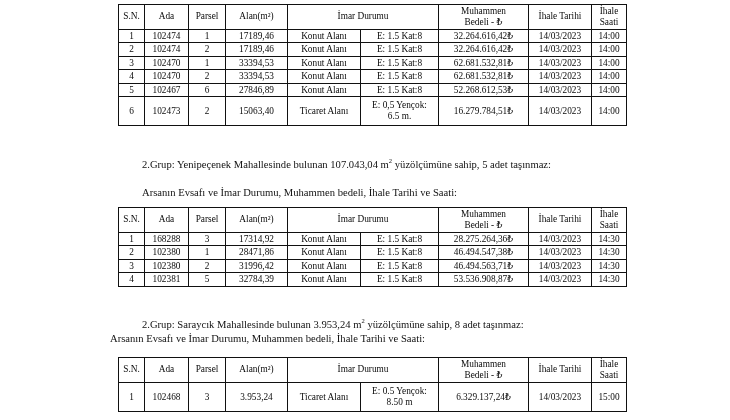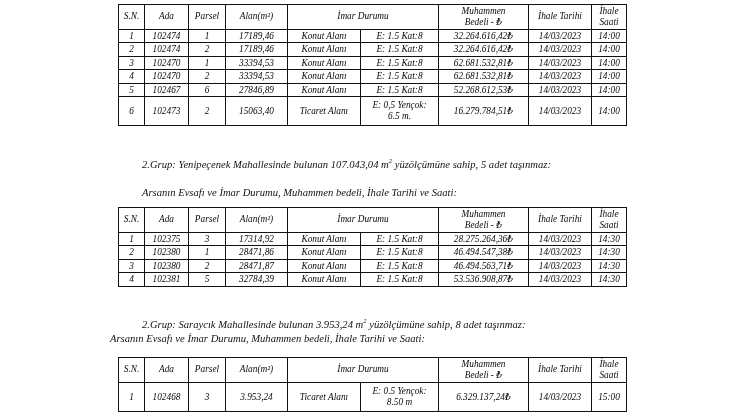--- a/index.html
+++ b/index.html
@@ -19,7 +19,6 @@
     width: 730px;
     height: 394px;
     box-sizing: border-box;
-    font-style: italic;
   }
 
   

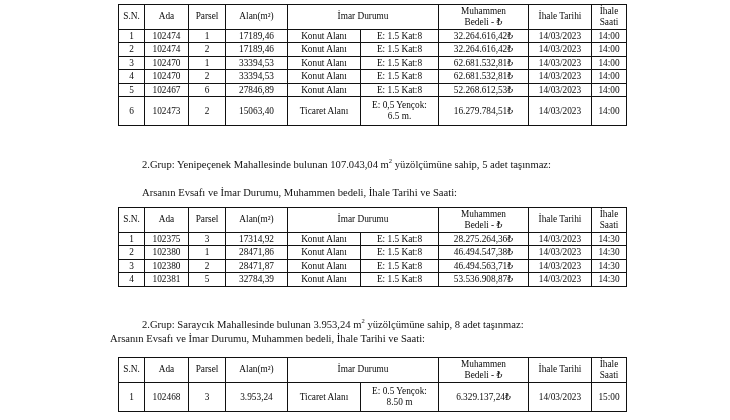--- a/index.html
+++ b/index.html
@@ -245,7 +245,7 @@
       <tbody>
           <tr>
             <td>1</td>
-            <td>102375</td>
+            <td>168288</td>
             <td>3</td>
             <td>17314,92</td>
             <td>Konut Alanı</td>

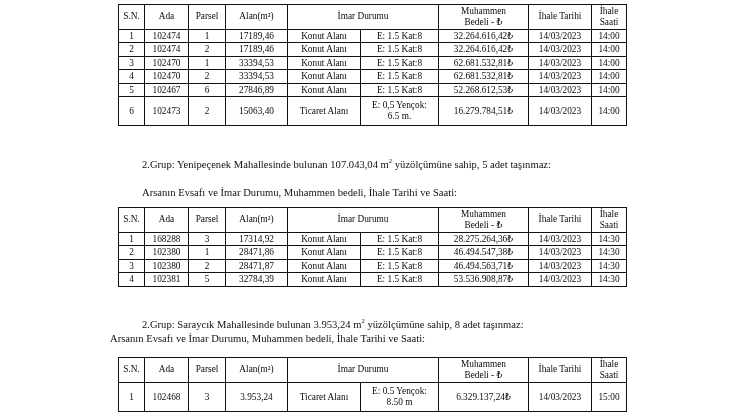--- a/index.html
+++ b/index.html
@@ -269,7 +269,7 @@
             <td>3</td>
             <td>102380</td>
             <td>2</td>
-            <td>28471,87</td>
+            <td>31996,42</td>
             <td>Konut Alanı</td>
             <td>E: 1.5 Kat:8</td>
             <td>46.494.563,71₺</td>

